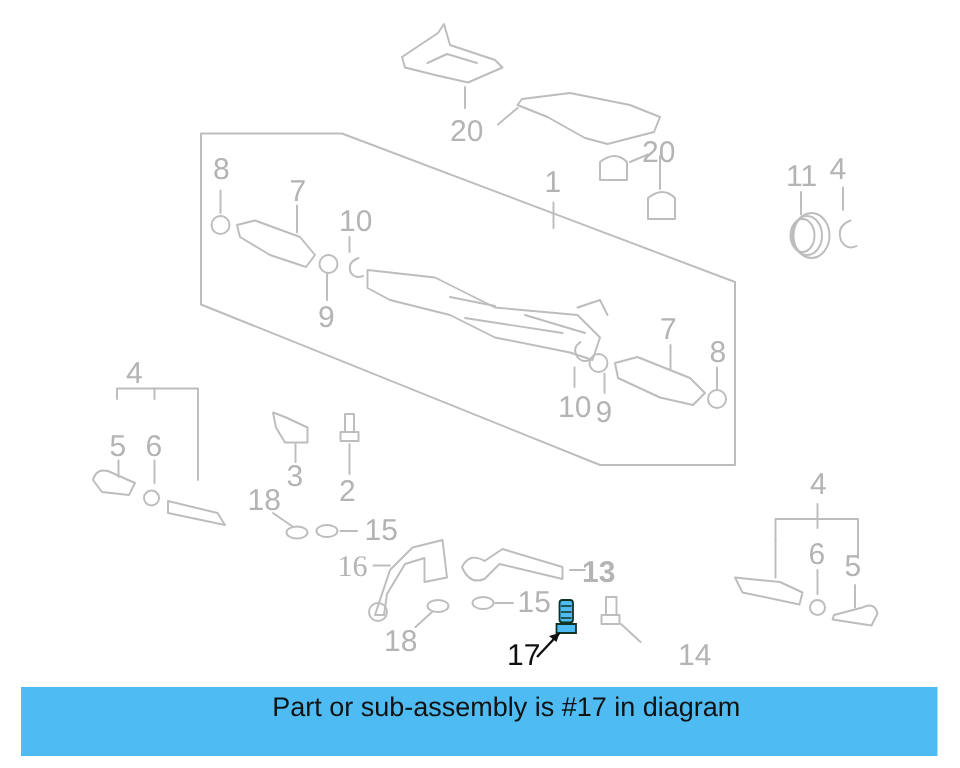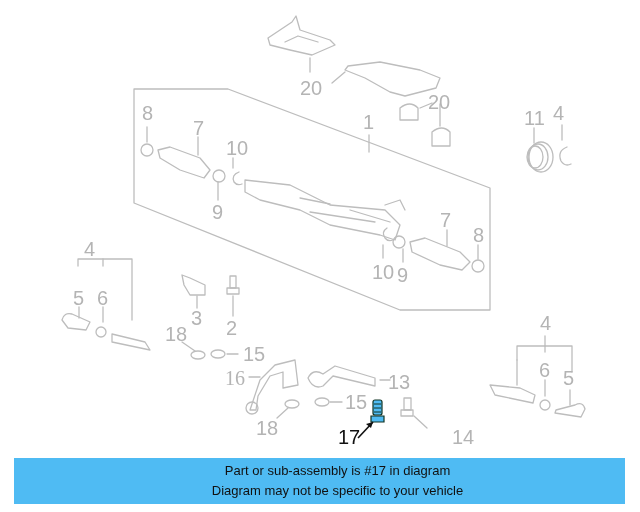--- a/index.html
+++ b/index.html
@@ -139,7 +139,7 @@
   <span class="lbl" style="left:165px;top:324px;">18</span>
   <span class="lbl" style="left:243px;top:344px;">15</span>
   <span class="lbl" style="left:225px;top:368px;font-family:Liberation Serif, serif;">16</span>
-  <span class="lbl" style="left:388px;top:372px;">13</span>
+  <span class="lbl" style="left:388px;top:372px;font-weight:bold;">13</span>
   <span class="lbl" style="left:345px;top:392px;">15</span>
   <span class="lbl" style="left:256px;top:418px;">18</span>
   <span class="lbl hi" style="left:338px;top:427px;text-align:right;">17</span>

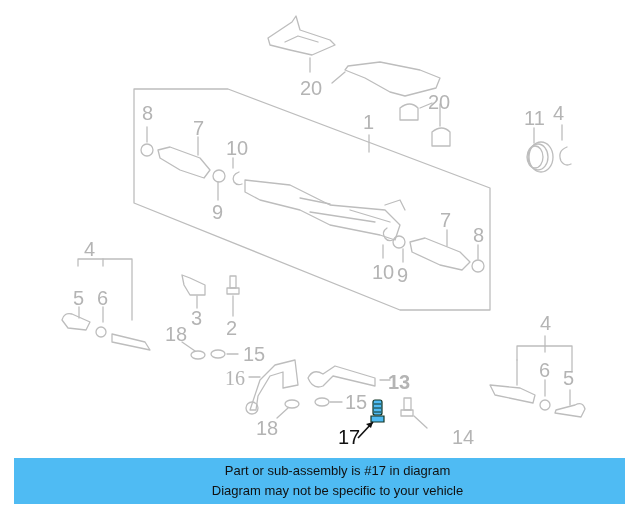--- a/index.html
+++ b/index.html
@@ -7,7 +7,7 @@
   #diagram { position:absolute; left:0; top:0; width:640px; height:512px; }
   .lbl { position:absolute; color:#b4b4b4; font-size:20px; line-height:20px; font-family:"Liberation Sans", sans-serif; }
   .lbl.hi { color:#111111; }
-  #banner { position:absolute; left:14px; top:458px; width:611px; height:46px; background:#4fbbf3; text-align:center; color:#111; font-size:13px; line-height:20px; padding-top:3px; box-sizing:border-box;padding-left:36px; }
+  #banner { position:absolute; left:14px; top:458px; width:611px; height:46px; background:#4fbbf3; text-align:center; color:#111; font-size:18px; line-height:20px; padding-top:3px; box-sizing:border-box;padding-left:36px; }
   #banner div { white-space:nowrap; }
 </style>
 </head>

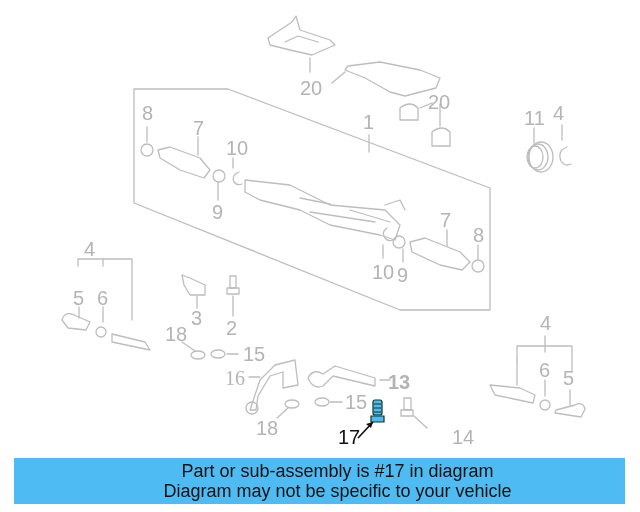--- a/index.html
+++ b/index.html
@@ -151,7 +151,6 @@
 
 <div id="banner">
   <div>Part or sub-assembly is #17 in diagram</div>
-  <div>Diagram may not be specific to your vehicle</div>
 </div>
 
 </body></html>

